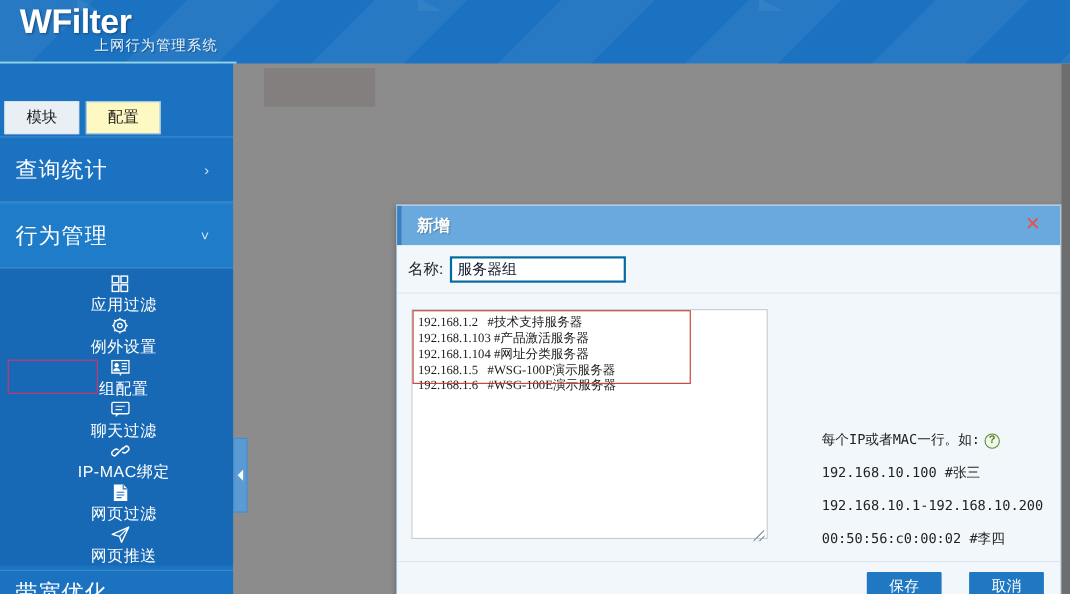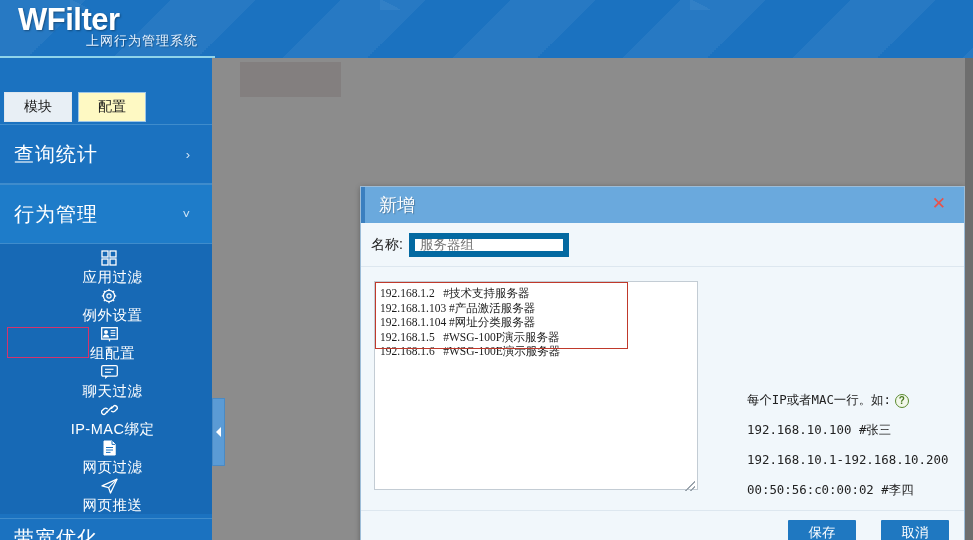--- a/index.html
+++ b/index.html
@@ -132,7 +132,7 @@
     display: flex; align-items: center; padding-left: 14px;
   }
   .dlg-title .t-text {
-    font-size: 18px; font-weight: normal; color: #ffffff;
+    font-size: 15px; font-weight: bold; color: #ffffff;
     text-shadow: 1px 1px 1px rgba(0,0,0,0.25);
   }
   .dlg-close {

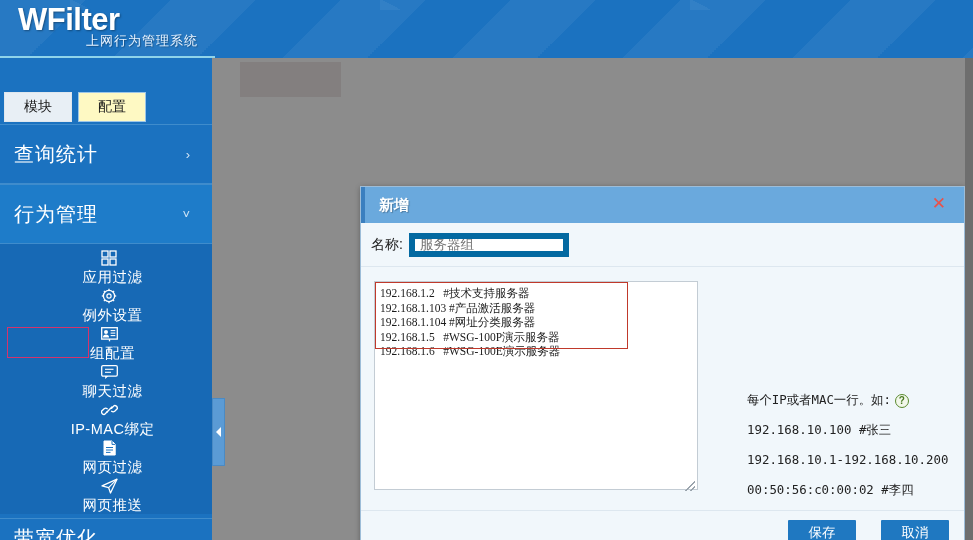--- a/index.html
+++ b/index.html
@@ -148,8 +148,8 @@
   }
   .name-label { font-size: 14px; color: #222; margin-right: 6px; }
   .name-input {
-    width: 160px; height: 24px; border: 6px solid #0369a1; background: #ffffff;
-    font-size: 13.5px; color: #737373; padding: 0 5px;
+    width: 160px; height: 24px; border: 2px solid #0369a1; background: #ffffff;
+    font-size: 13.5px; color: #0f172a; padding: 0 5px;
     font-family: "Liberation Sans", "DejaVu Sans", sans-serif;
   }
 

